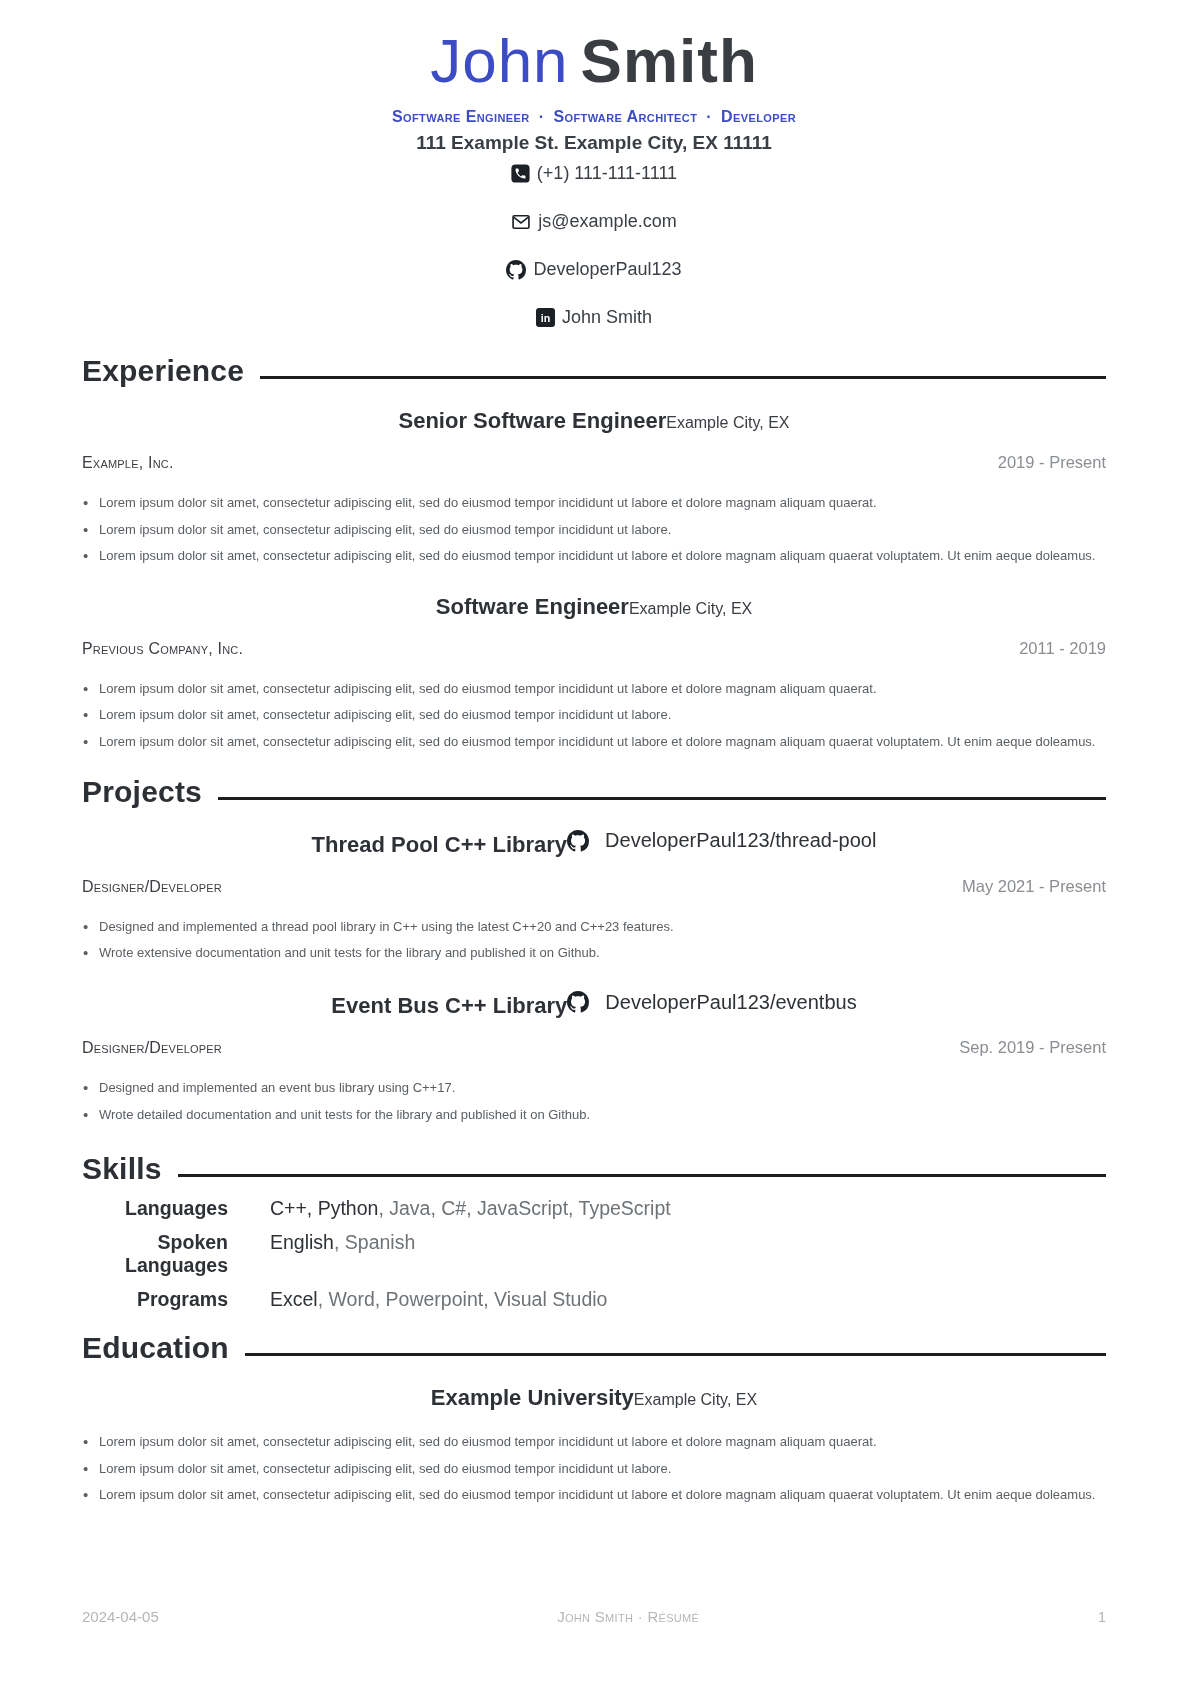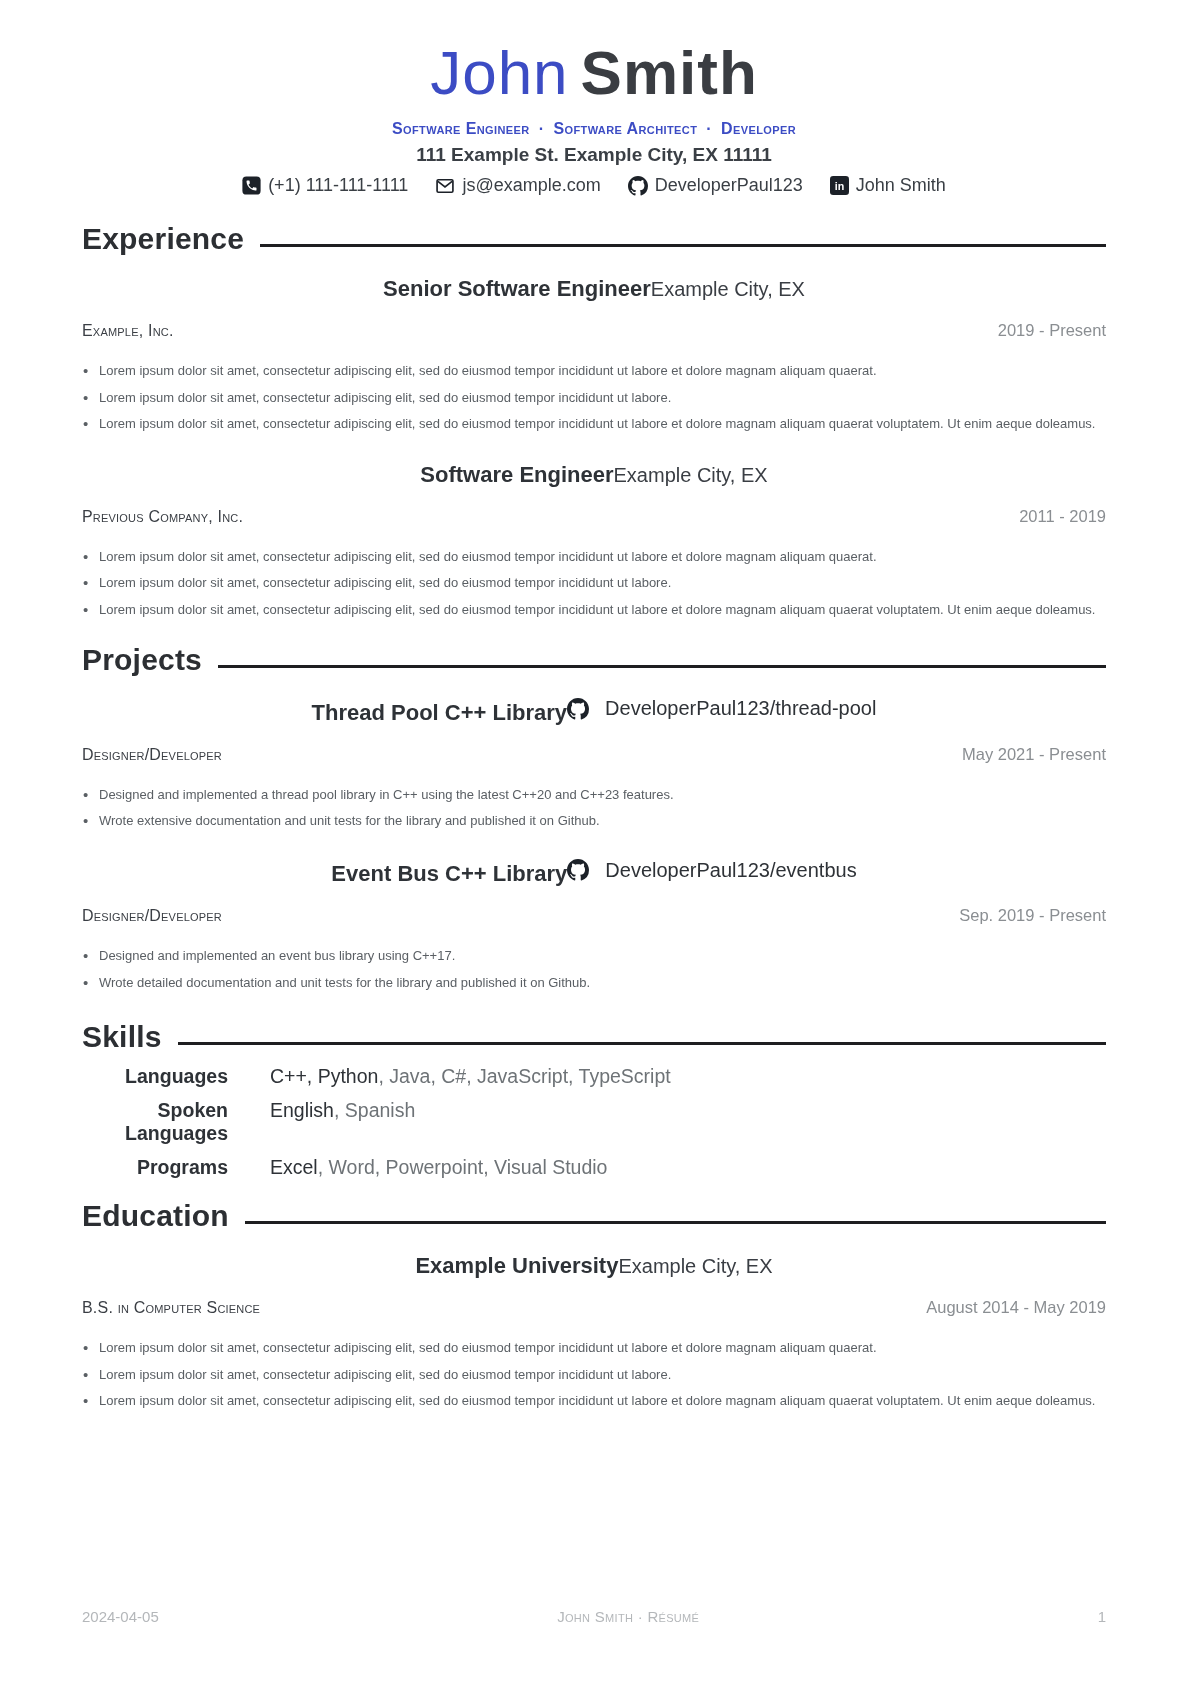--- a/index.html
+++ b/index.html
@@ -14,7 +14,7 @@
   .content { position: absolute; left: 82px; right: 85px; top: 0; }
 
   
-  .header { text-align: center; padding-top: 42px; }
+  .header { text-align: center; padding-top: 30px; }
   .name { font-size: 62px; line-height: 1; letter-spacing: 1px; }
   .name-first { color: #3c4cc4; font-weight: 200; }
   .name-last  { color: #3a3d42; font-weight: 700; margin-left: 12px; }

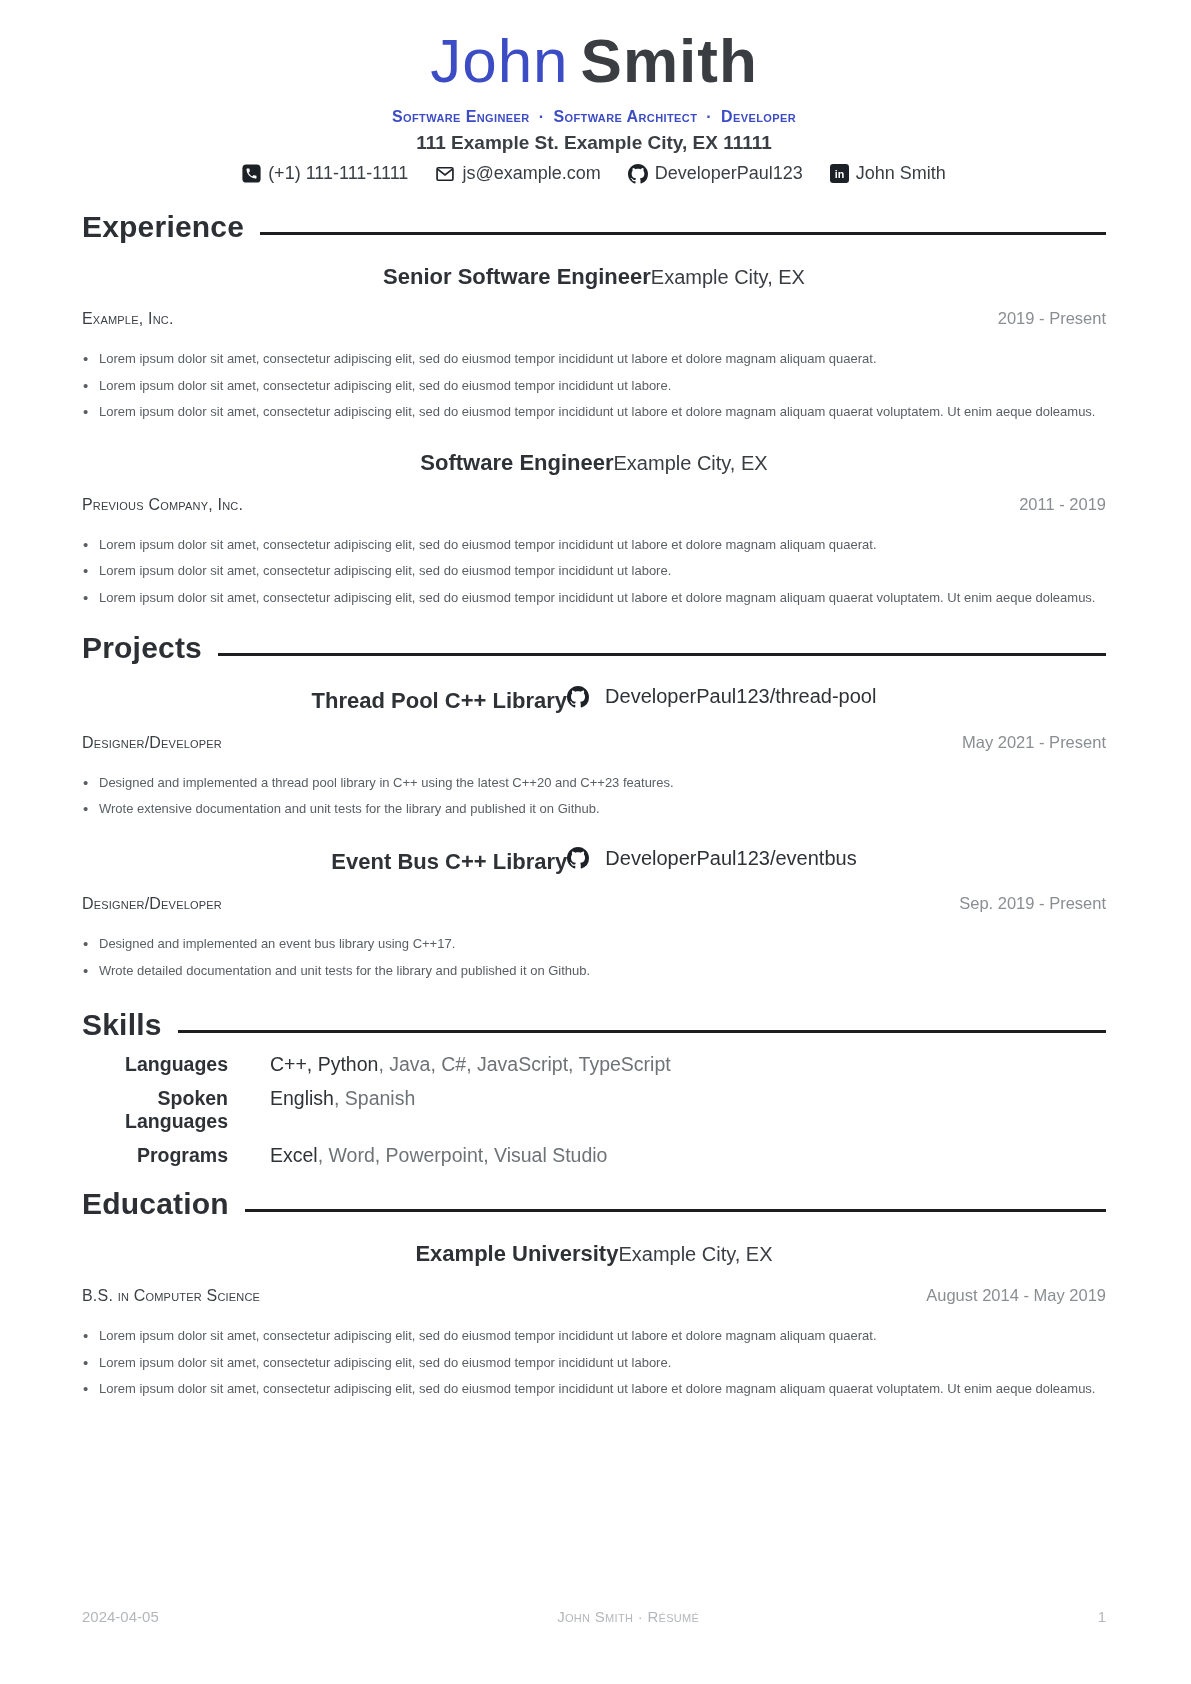--- a/index.html
+++ b/index.html
@@ -26,7 +26,7 @@
   .address { margin-top: 6px; font-weight: 700; color: #3a3f45; font-size: 19px; }
   .contacts {
     margin-top: 9px; display: flex; justify-content: center; align-items: center;
-    gap: 27px; font-size: 18px; color: #3a3f45;
+    gap: 27px; font-size: 18px; color: #3a3f45; flex-direction: column;
   }
   .contact { display: inline-flex; align-items: center; gap: 7px; }
   .icon { display: inline-flex; color: #1c2128; flex: none; }

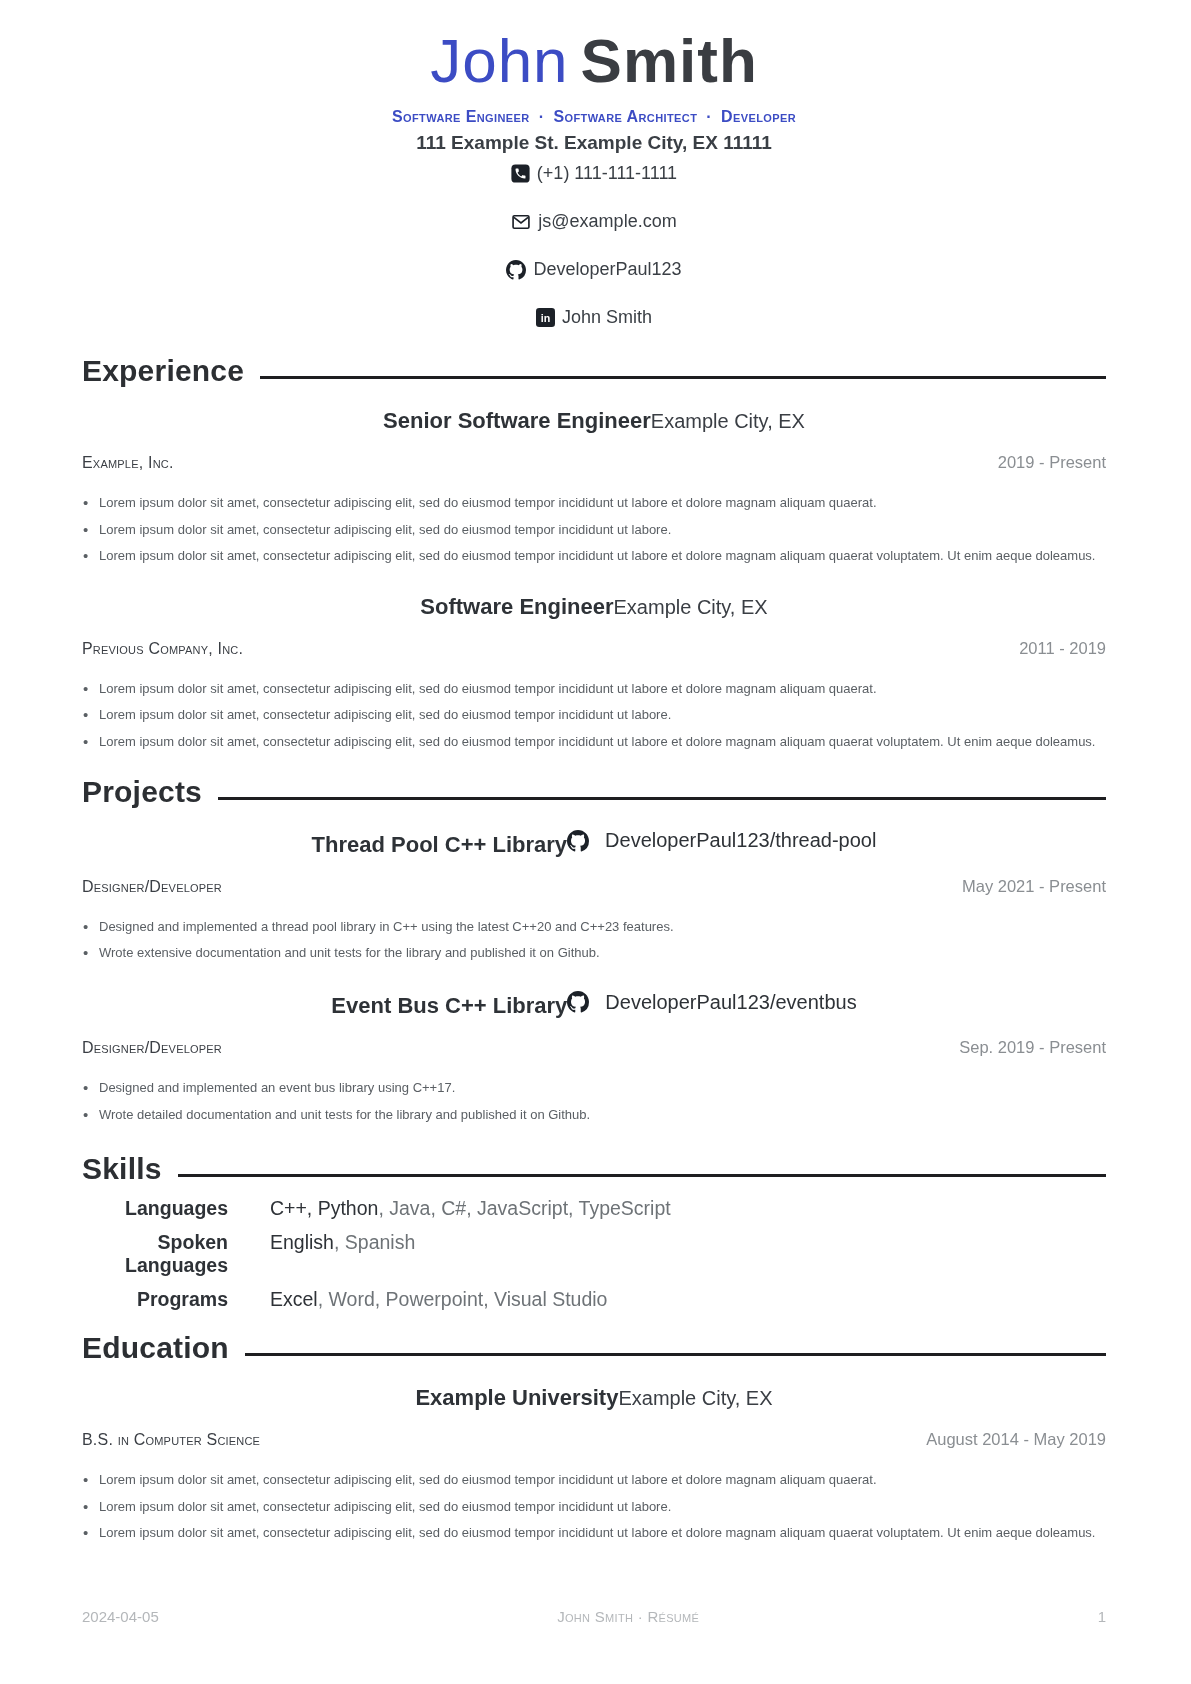--- a/index.html
+++ b/index.html
@@ -47,7 +47,7 @@
   .entry + .entry { margin-top: 24px; }
   .row1 { display: flex; justify-content: center; align-items: baseline; }
   .entry-title { font-size: 22px; font-weight: 700; color: #2e3237; }
-  .entry-loc { font-size: 20px; color: #3a3e44; font-weight: 400; }
+  .entry-loc { font-size: 16px; color: #3a3e44; font-weight: 400; }
   .row2 { display: flex; justify-content: space-between; align-items: baseline; margin-top: 8px; }
   .entry-org { font-variant: small-caps; font-size: 16px; color: #3a3e44; letter-spacing: .2px; margin-top: 12px; }
   .entry-date { font-size: 16.5px; color: #8a8e92; }

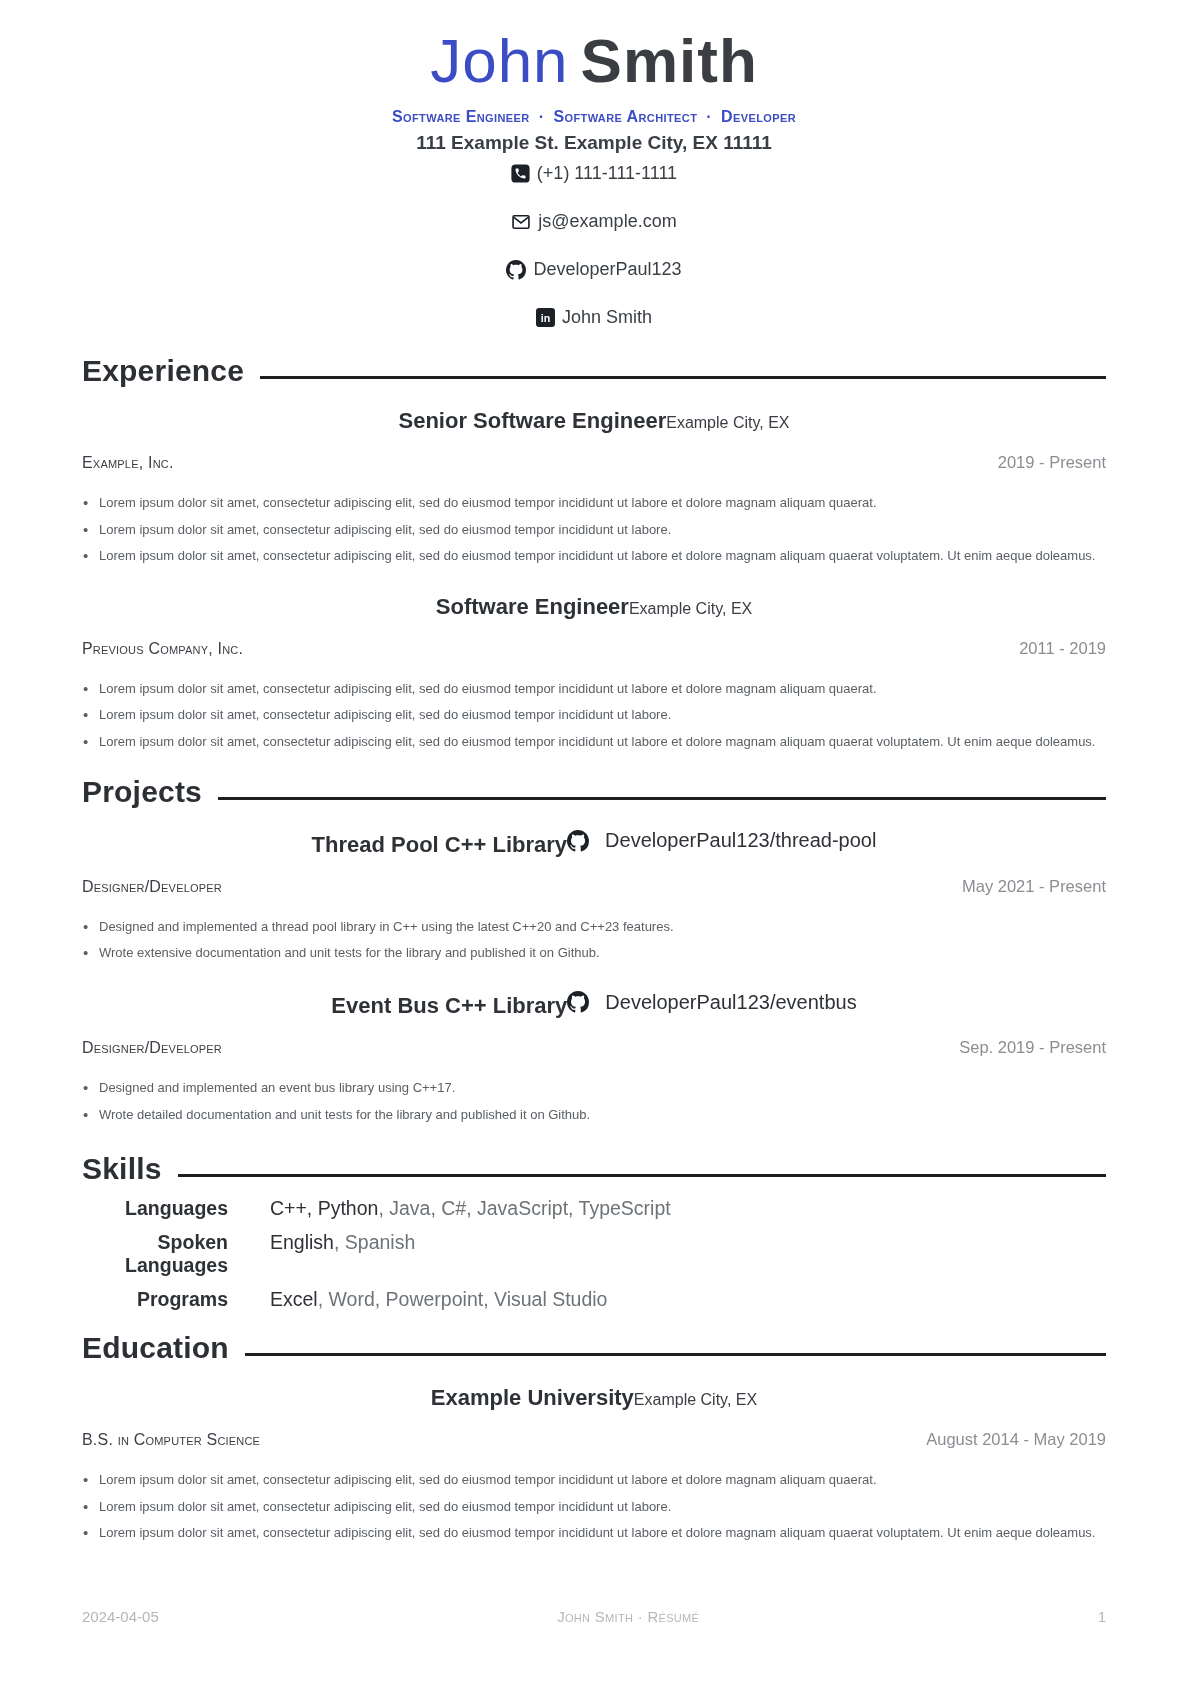--- a/index.html
+++ b/index.html
@@ -248,10 +248,6 @@
         <span class="entry-title">Example University</span>
         <span class="entry-loc">Example City, EX</span>
       </div>
-      <div class="row2">
-        <span class="entry-org">B.S. in Computer Science</span>
-        <span class="entry-date">August 2014 - May 2019</span>
-      </div>
       <ul class="bullets">
         <li>Lorem ipsum dolor sit amet, consectetur adipiscing elit, sed do eiusmod tempor incididunt ut labore et dolore magnam aliquam quaerat.</li>
         <li>Lorem ipsum dolor sit amet, consectetur adipiscing elit, sed do eiusmod tempor incididunt ut labore.</li>

